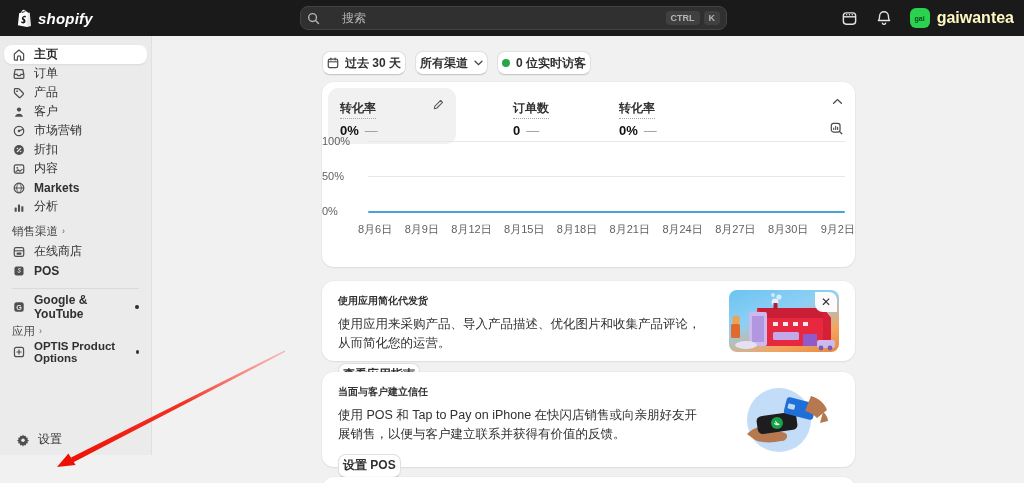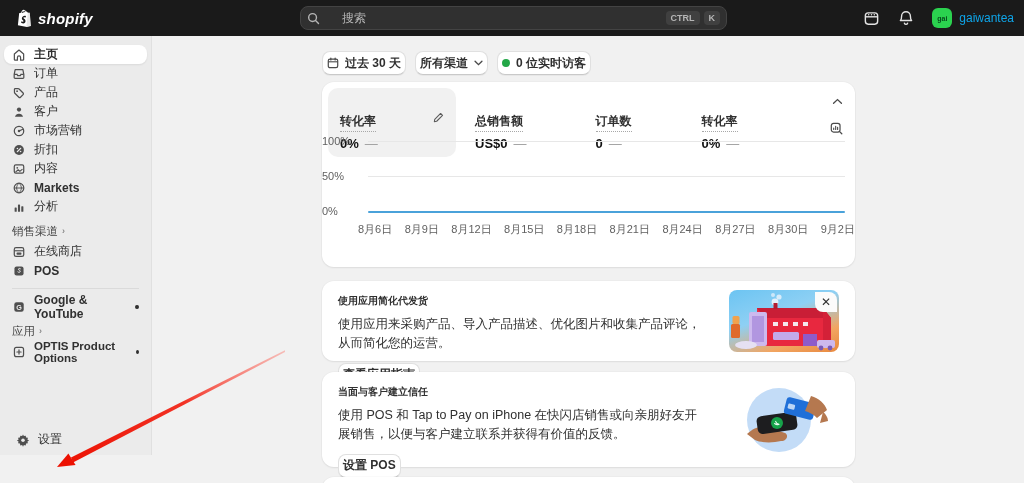--- a/index.html
+++ b/index.html
@@ -28,7 +28,7 @@
   .avatar { width:20px; height:20px; border-radius:6px; background:#2bd24f;
     display:flex; align-items:center; justify-content:center;
     color:#074d1d; font-size:7px; font-weight:700; }
-  .account-name { color:#0ea5e9; font-size:12px; font-weight:400; }
+  .account-name { color:#fef9c3; font-size:16px; font-weight:700; }
 
   
   .sidebar { position:absolute; left:0; top:36px; width:152px; height:419px;

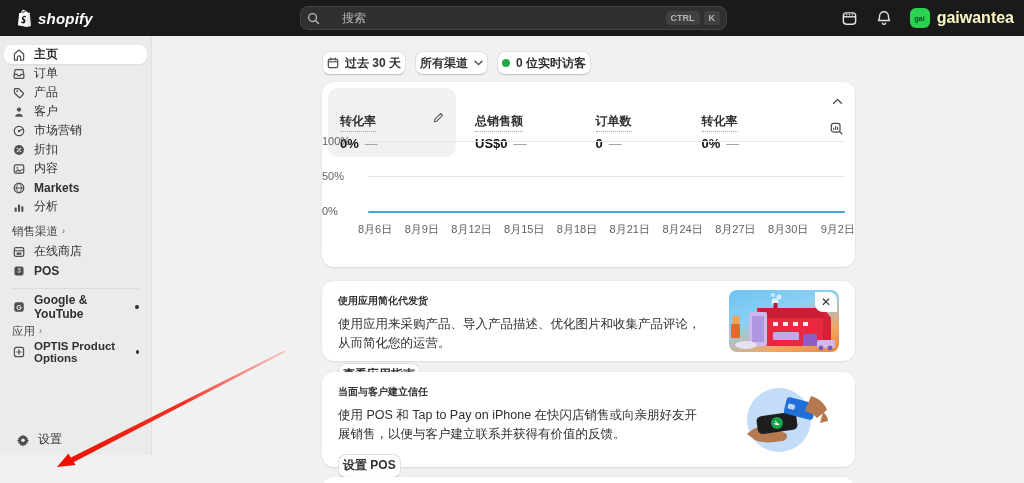--- a/index.html
+++ b/index.html
@@ -63,7 +63,7 @@
   .analytics { top:46px; height:185px; }
 
   .metric-row { position:absolute; top:6px; left:6px; right:6px; display:flex; }
-  .metric { padding:23px 12px 6px; border-radius:10px; cursor:pointer; }
+  .metric { padding:10px 12px 6px; border-radius:10px; cursor:pointer; }
   .metric.selected { background:#f1f1f1; width:128px; }
   .metric-label { font-size:12px; font-weight:650; color:#303030;
     border-bottom:1.5px dotted #a8a8a8; padding-bottom:1px; display:inline-block; }

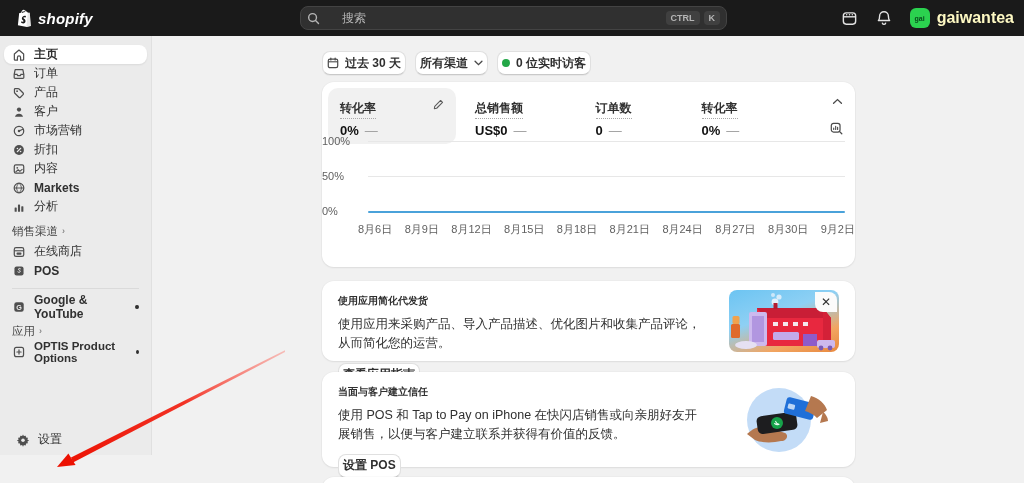--- a/index.html
+++ b/index.html
@@ -347,10 +347,6 @@
           <span class="metric-label">转化率</span>
           <div class="metric-value"><span>0%</span><span class="dash">—</span></div>
         </div>
-        <div class="metric m2">
-          <span class="metric-label">总销售额</span>
-          <div class="metric-value"><span>US$0</span><span class="dash">—</span></div>
-        </div>
         <div class="metric m3">
           <span class="metric-label">订单数</span>
           <div class="metric-value"><span>0</span><span class="dash">—</span></div>

